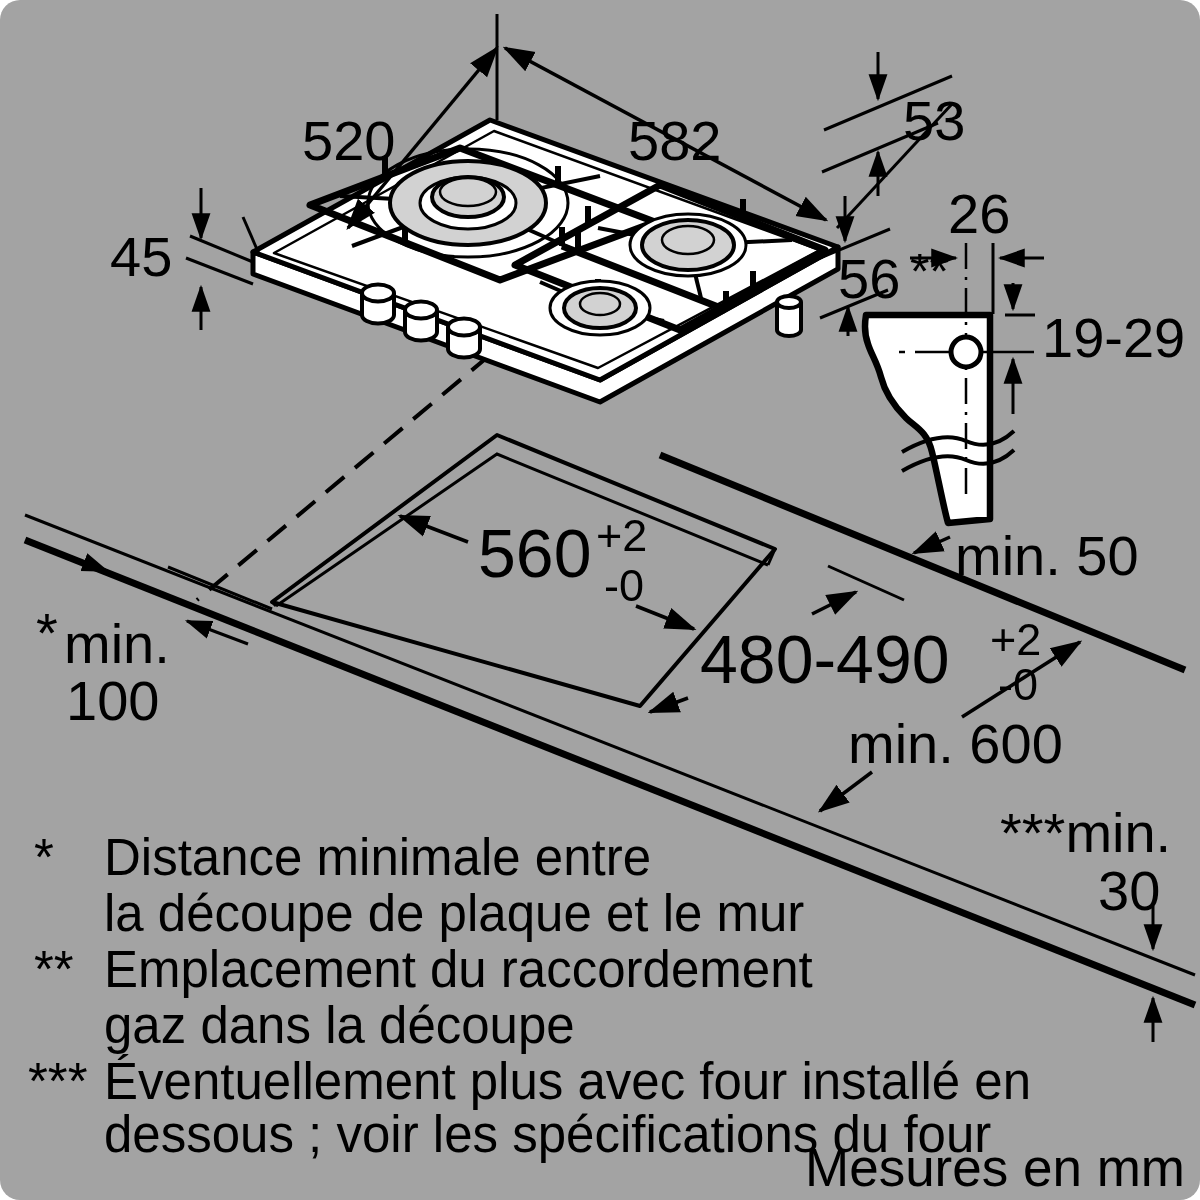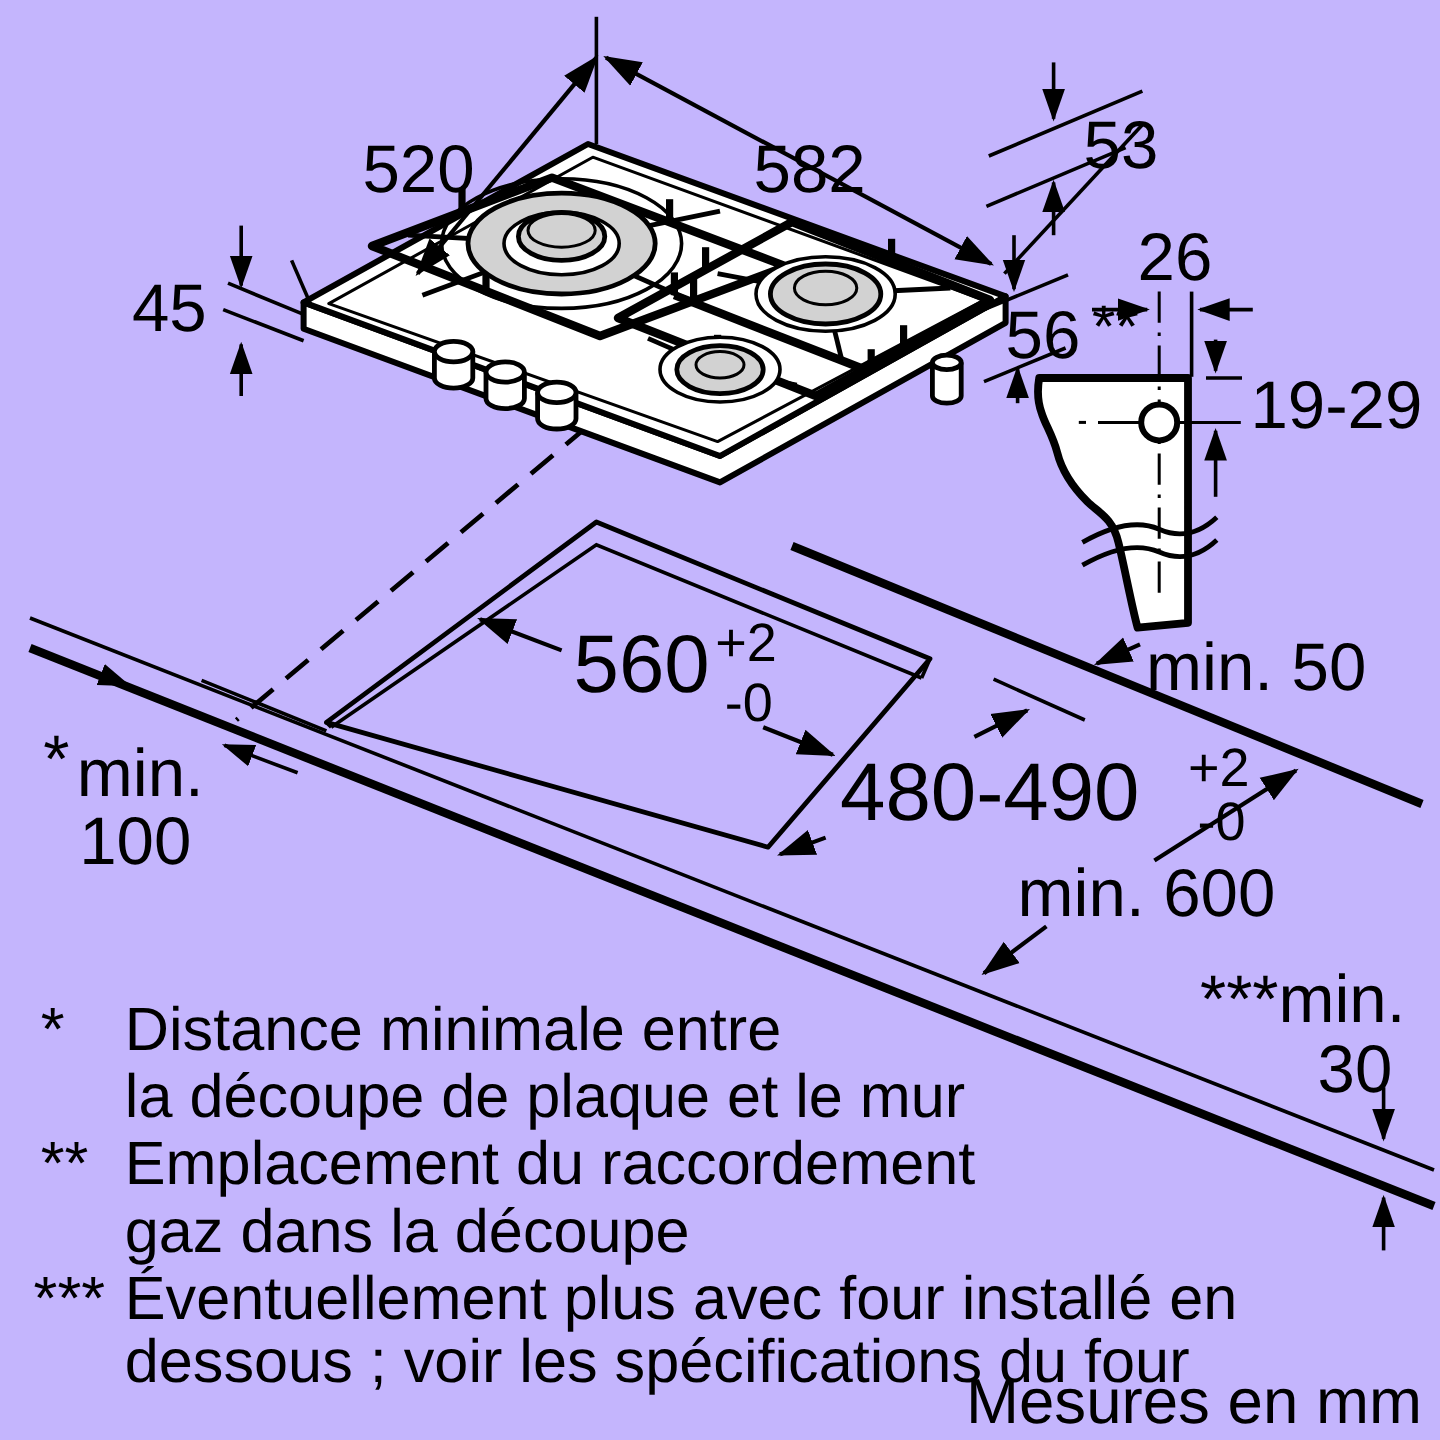--- a/index.html
+++ b/index.html
@@ -3,7 +3,7 @@
 <meta charset="utf-8">
 <style>
   html,body{margin:0;padding:0;background:#fff;}
-  .page{width:1200px;height:1200px;position:relative;background:#c4b5fd;overflow:hidden;}
+  .page{width:1200px;height:1200px;position:relative;background:#a3a3a3;overflow:hidden;border-radius:20px;}
   svg{display:block;}
   text{font-family:"Liberation Sans","DejaVu Sans",sans-serif;fill:#000;}
   .dim{font-size:56px;}

